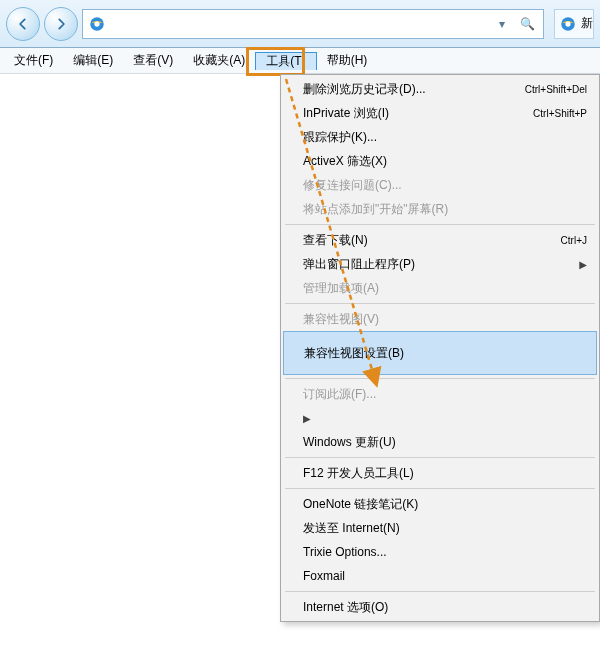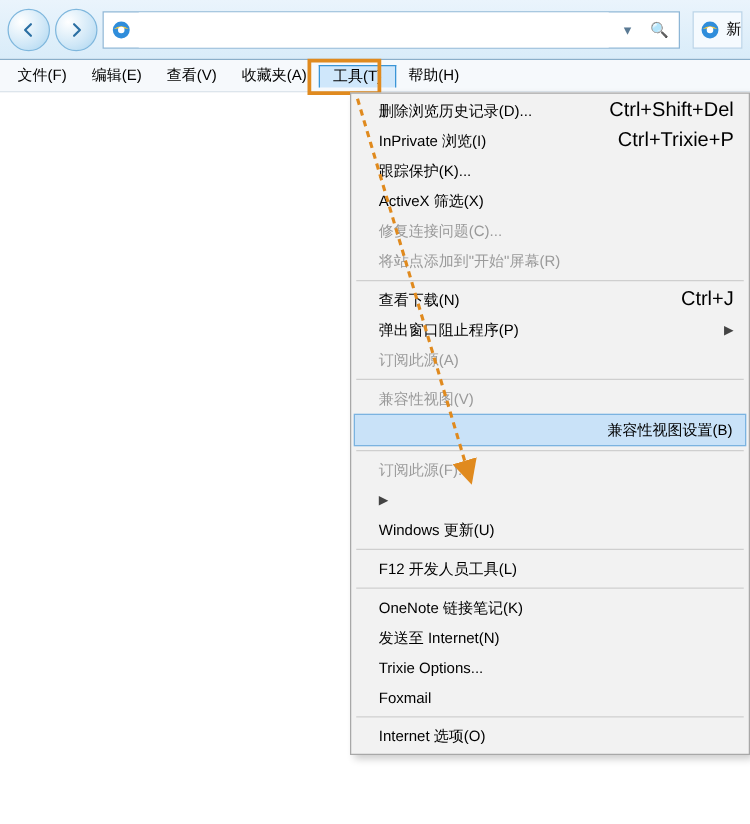--- a/index.html
+++ b/index.html
@@ -113,7 +113,7 @@
     position: relative;
   }
   .dd-row .label { flex: 1; white-space: nowrap; }
-  .dd-row .short { color: #000; font-size: 16px; }
+  .dd-row .short { color: #000; font-size: 10px; }
   .dd-row.disabled { color: #9a9a9a; }
   .dd-row .arrow { font-size: 10px; color: #444; }
   .dd-sep { height: 1px; background: #cfcfcf; margin: 3px 2px; }

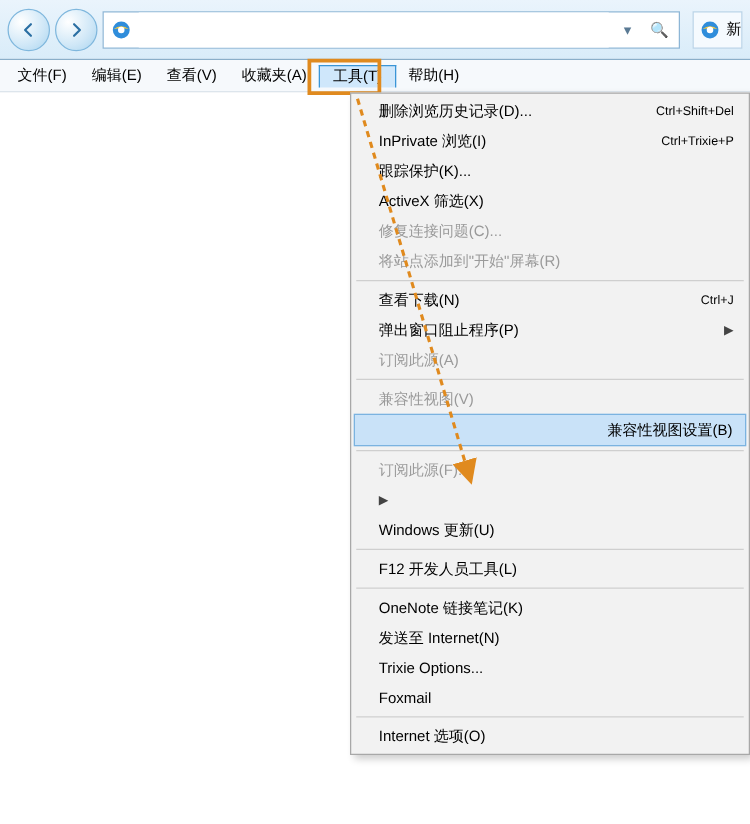--- a/index.html
+++ b/index.html
@@ -197,7 +197,7 @@
   </div>
   <div class="dd-row" data-interactable="true">
     <span class="label">InPrivate 浏览(I)</span>
-    <span class="short">Ctrl+Trixie+P</span>
+    <span class="short">Ctrl+Shift+P</span>
   </div>
   <div class="dd-row" data-interactable="true">
     <span class="label">跟踪保护(K)...</span>

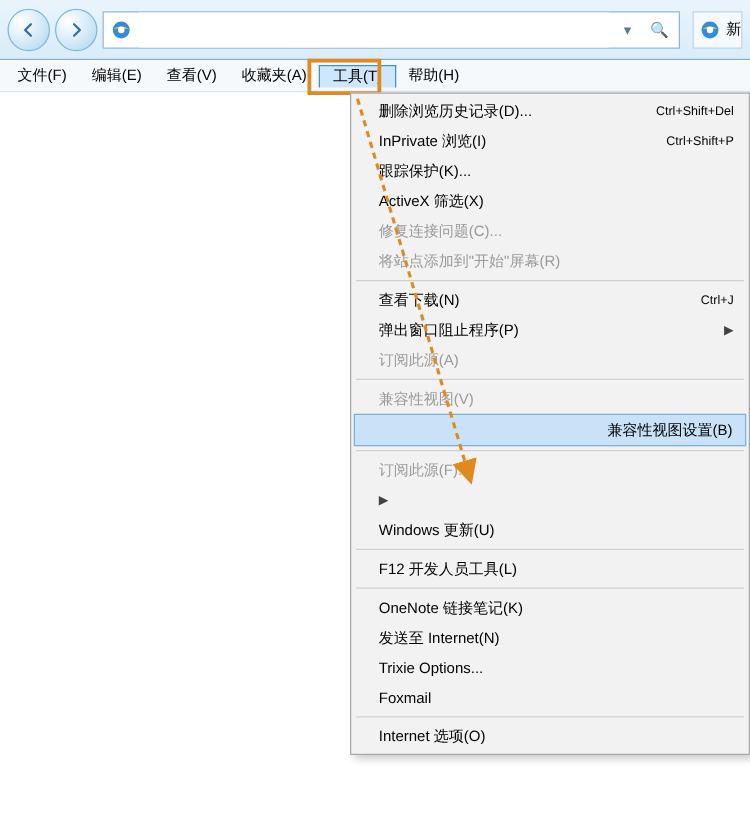--- a/index.html
+++ b/index.html
@@ -221,7 +221,7 @@
     <span class="arrow" data-interactable="false">▶</span>
   </div>
   <div class="dd-row disabled" data-interactable="false">
-    <span class="label">订阅此源(A)</span>
+    <span class="label">管理加载项(A)</span>
   </div>
   <div class="dd-sep" data-interactable="false"></div>
   <div class="dd-row disabled" data-interactable="false">

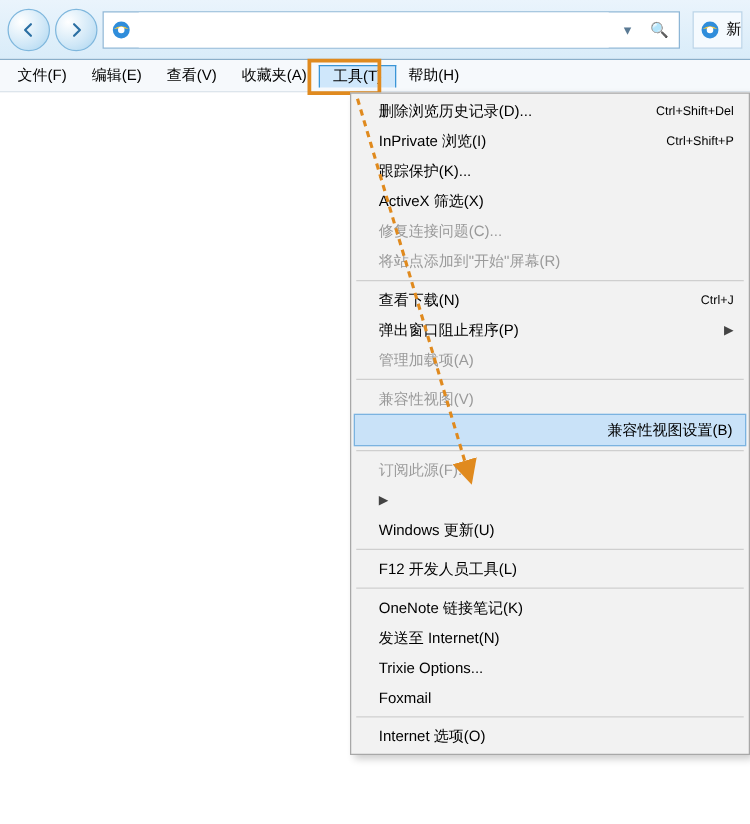--- a/index.html
+++ b/index.html
@@ -120,8 +120,7 @@
   .dd-row.selected {
     background: #c9e2f8;
     border: 1px solid #7bb3e0;
-    height: 26px;
-    text-align: right;
+    height: 44px;
   }
 
   

